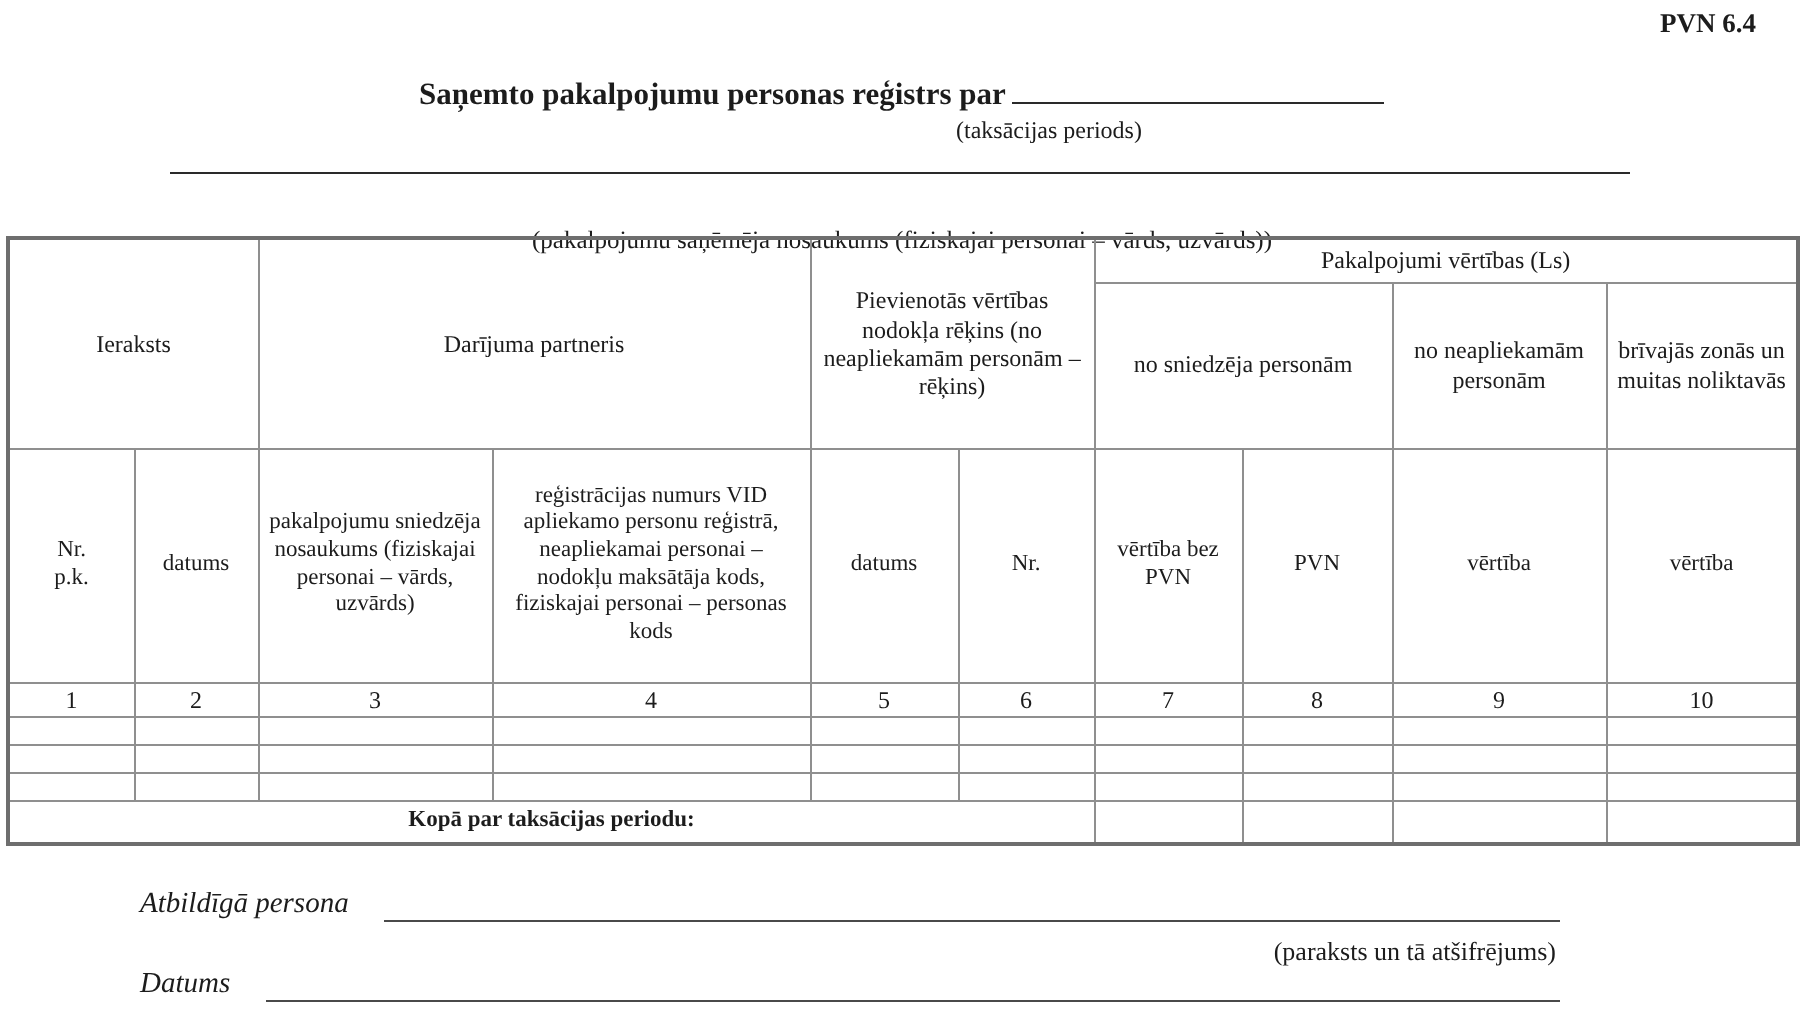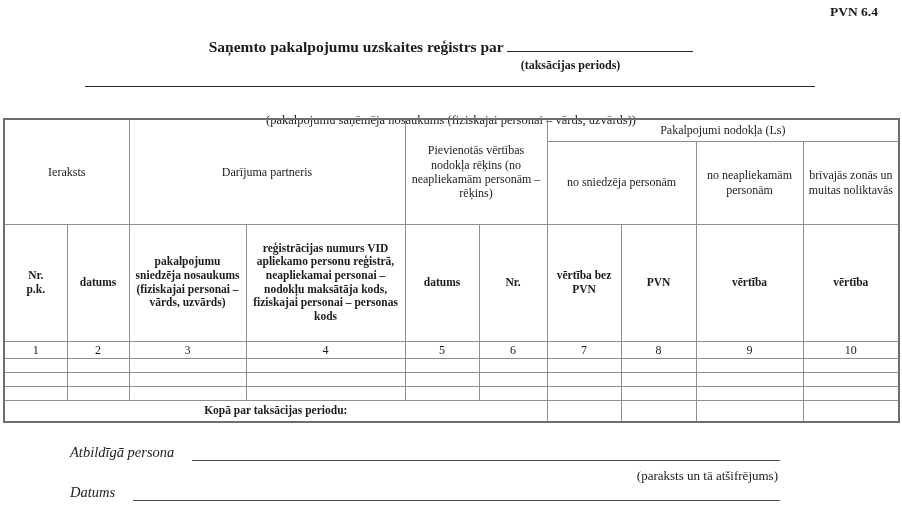--- a/index.html
+++ b/index.html
@@ -81,7 +81,7 @@
 <div class="form-code">PVN 6.4</div>
 
 <div class="title-row">
-  <span>Saņemto pakalpojumu uzskaites reģistrs par</span>
+  <span>Saņemto pakalpojumu personas reģistrs par</span>
   <span class="title-blank"></span>
 </div>
 <div class="title-caption">(taksācijas periods)</div>

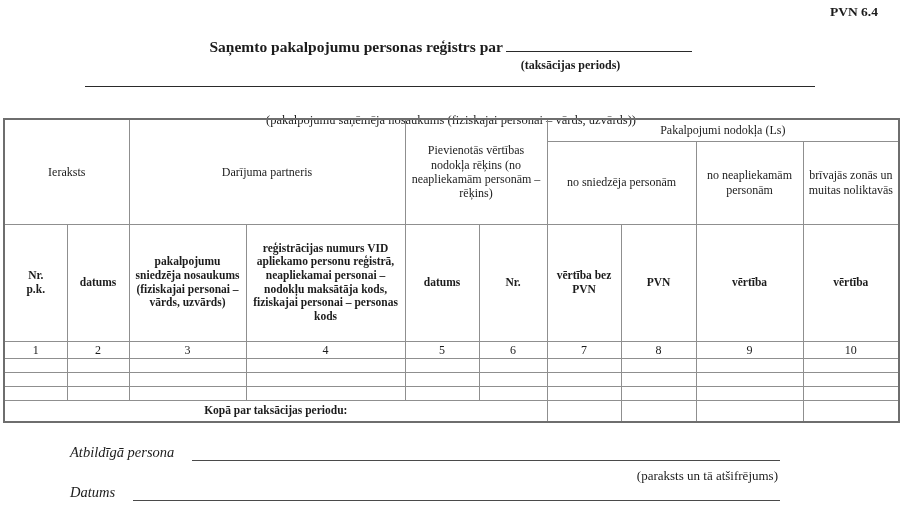--- a/index.html
+++ b/index.html
@@ -27,7 +27,7 @@
   }
   .title-caption {
     position: absolute; top: 58px; left: 478px; width: 185px;
-    text-align: center; font-size: 12px; font-weight: bold;
+    text-align: left; font-size: 12px;
   }
   .name-line {
     position: absolute; top: 86px; left: 85px; width: 730px;

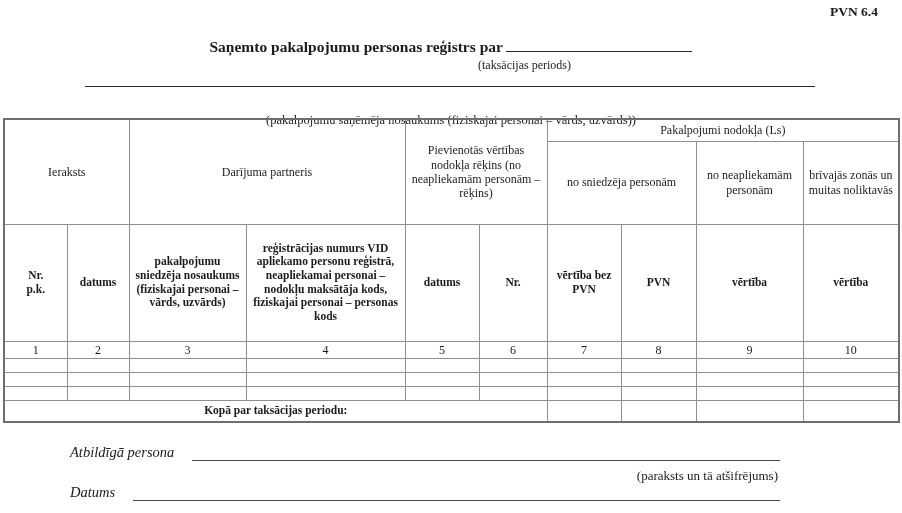--- a/index.html
+++ b/index.html
@@ -107,7 +107,7 @@
       <td colspan="2" rowspan="2">Ieraksts</td>
       <td colspan="2" rowspan="2">Darījuma partneris</td>
       <td colspan="2" rowspan="2">Pievienotās vērtības nodokļa rēķins (no neapliekamām personām – rēķins)</td>
-      <td colspan="4">Pakalpojumi nodokļa (Ls)</td>
+      <td colspan="4">Pakalpojumi vērtības (Ls)</td>
     </tr>
     <tr class="group-bottom">
       <td colspan="2">no sniedzēja personām</td>

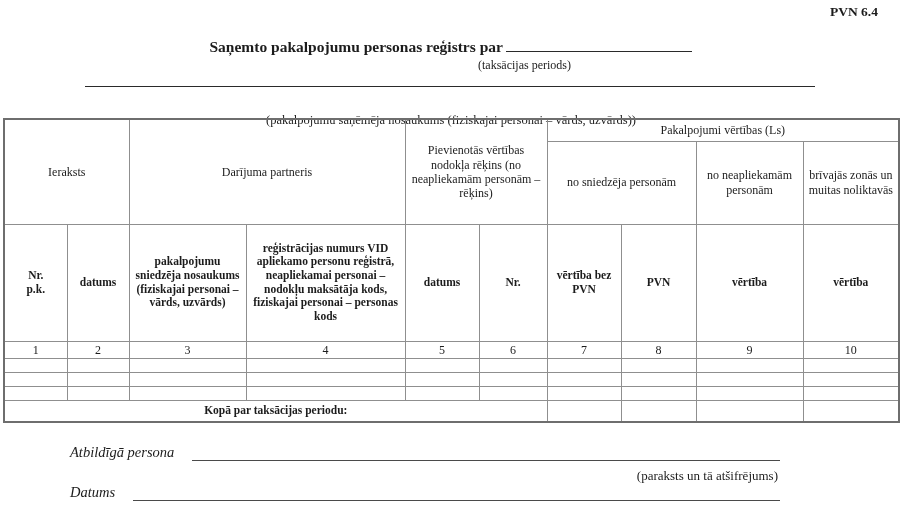--- a/index.html
+++ b/index.html
@@ -51,7 +51,7 @@
   }
   tr.group-top td { height: 22px; font-size: 12px; }
   tr.group-bottom td { height: 83px; font-size: 12px; }
-  tr.sub-head td { height: 117px; font-weight: bold; }
+  tr.sub-head td { height: 117px; }
   tr.col-nums td { height: 17px; font-size: 12px; }
   tr.blank-row td { height: 14px; }
   tr.total-row td { height: 22px; }

